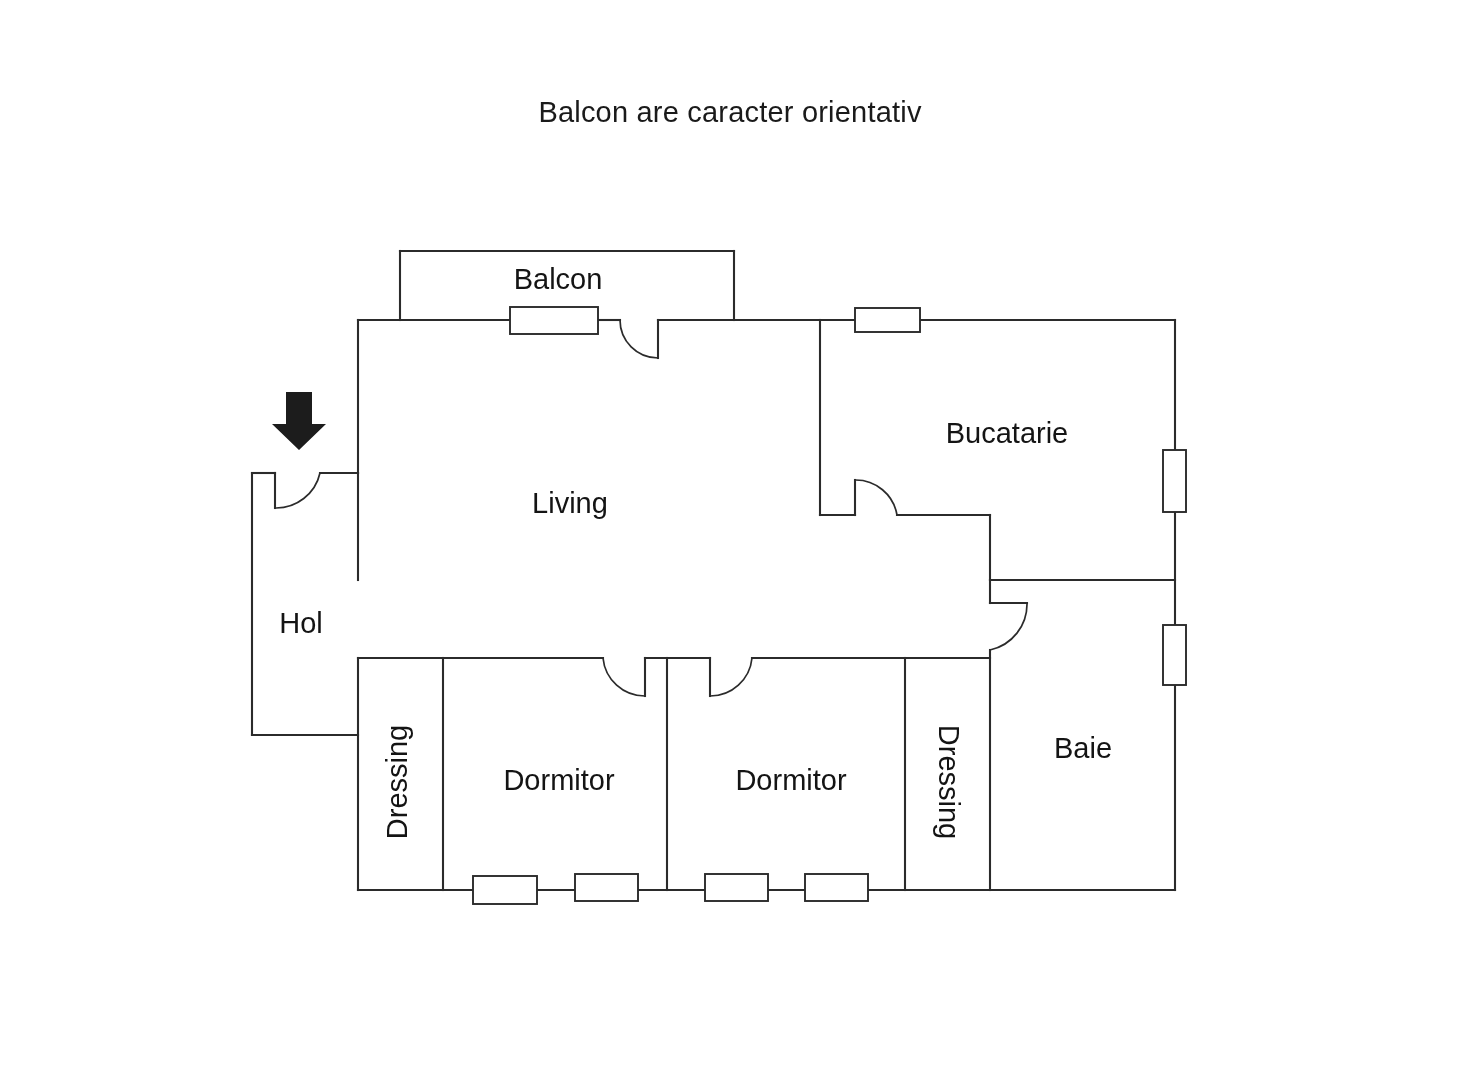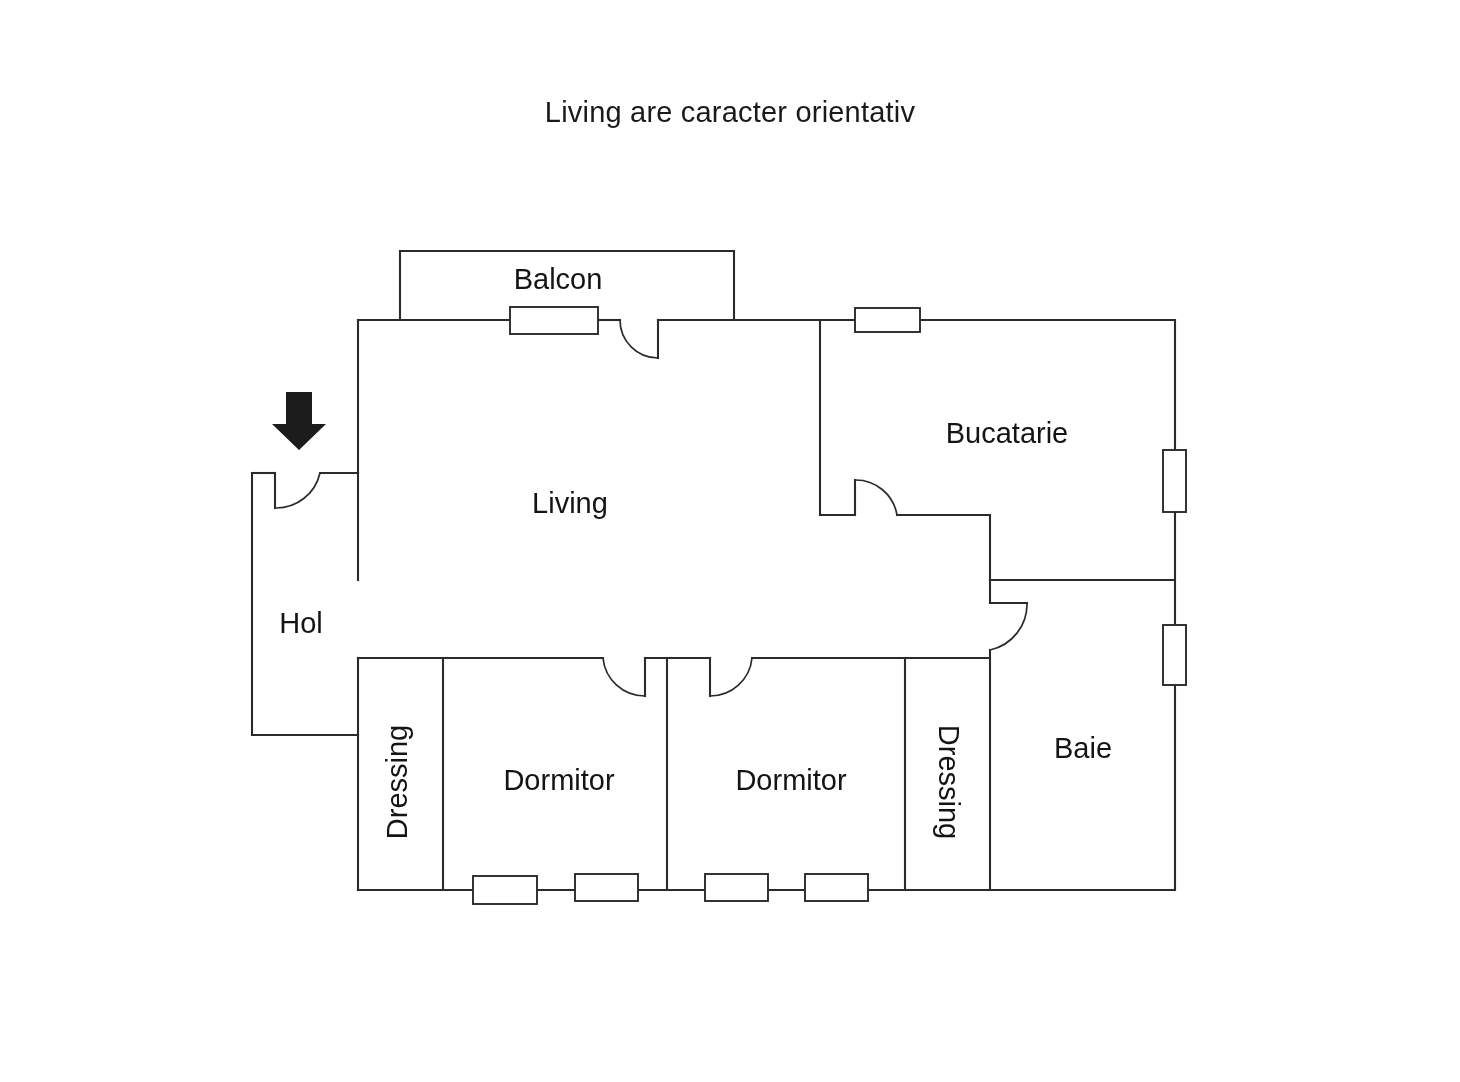--- a/index.html
+++ b/index.html
@@ -66,7 +66,7 @@
 
 <div id="page">
 
-  <div id="plan-title">Living are caracter orientativ</div>
+  <div id="plan-title">Balcon are caracter orientativ</div>
 
   <svg id="floorplan" width="1460" height="1082" viewBox="0 0 1460 1082">
 

